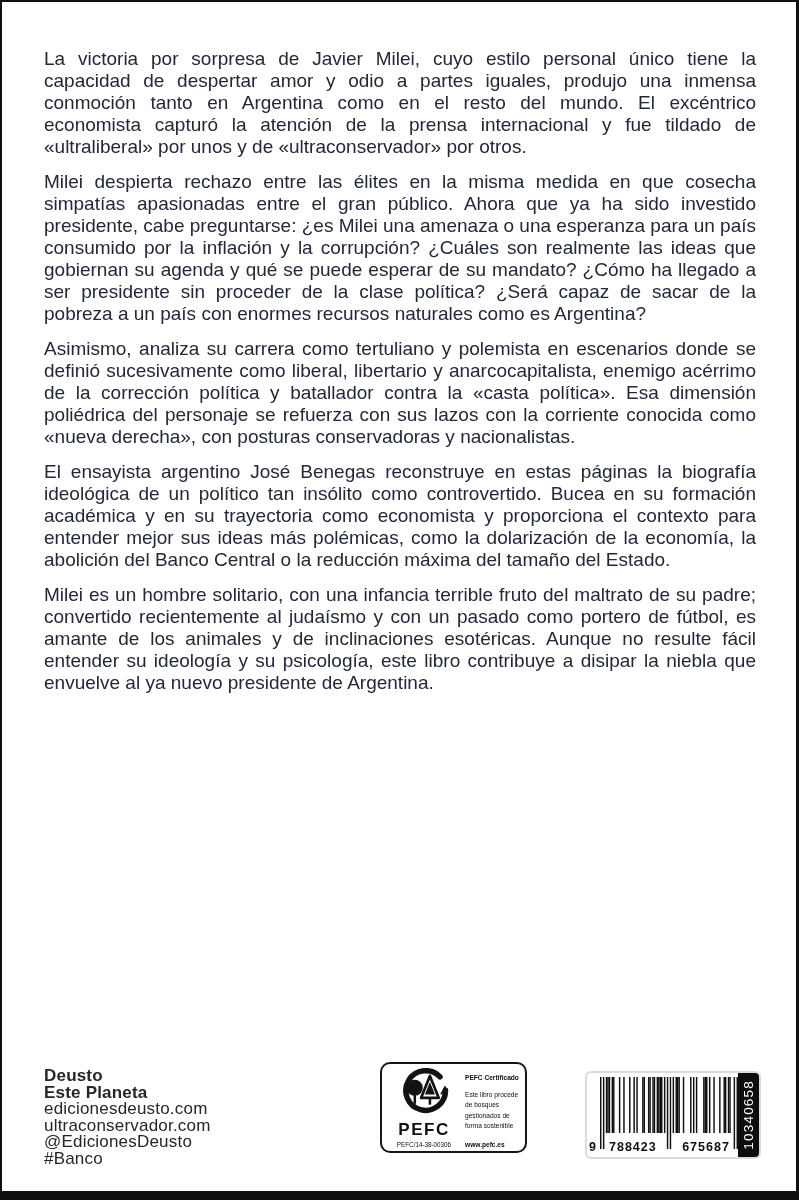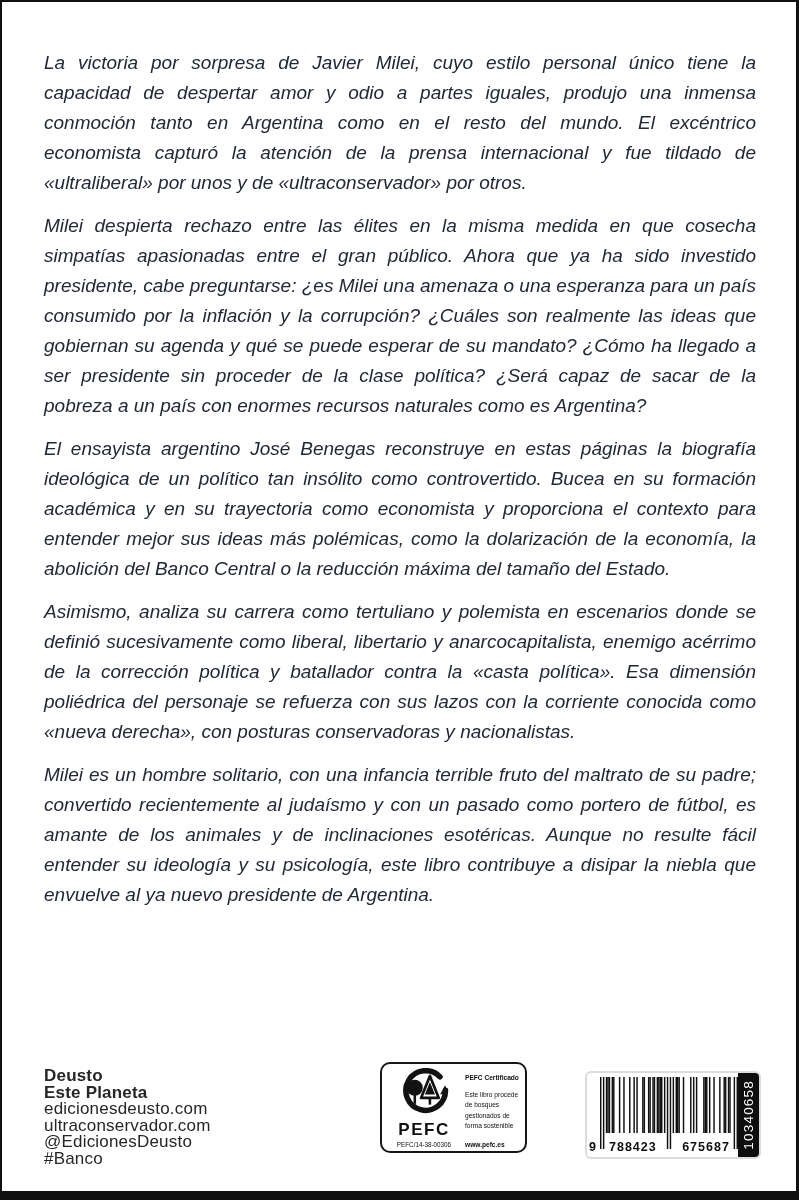--- a/index.html
+++ b/index.html
@@ -21,8 +21,8 @@
   
   .copy{
     margin:30px 40px 0 42px;
-    color:#232838;font-size:19px;line-height:30px;
-    text-align:justify;hyphens:auto;font-style:italic;-webkit-hyphens:auto;
+    color:#232838;font-size:19px;line-height:22px;
+    text-align:justify;hyphens:auto;-webkit-hyphens:auto;
   }
   .copy p{margin:0 0 13px 0;}
   

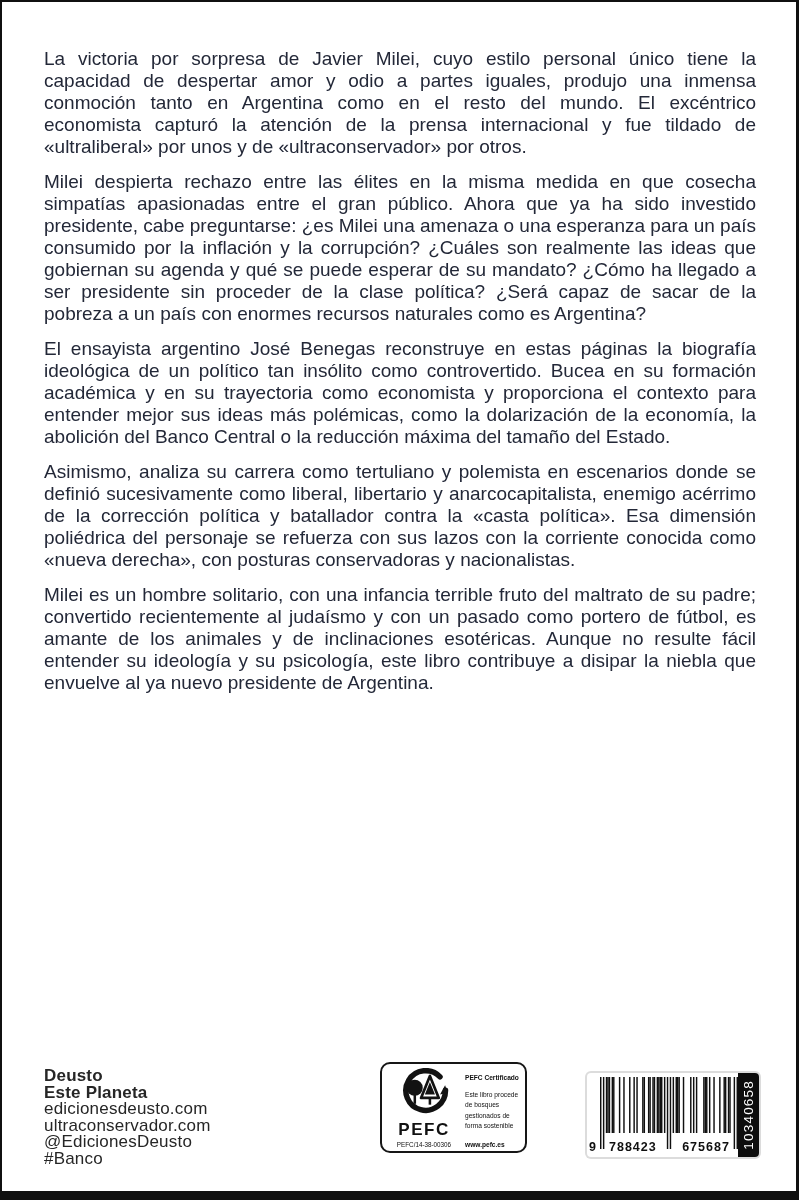--- a/index.html
+++ b/index.html
@@ -76,8 +76,8 @@
   <div class="copy">
     <p>La victoria por sorpresa de Javier Milei, cuyo estilo personal único tiene la capacidad de despertar amor y odio a partes iguales, produjo una inmensa conmoción tanto en Argentina como en el resto del mundo. El excéntrico economista capturó la atención de la prensa internacional y fue tildado de «ultraliberal» por unos y de «ultraconservador» por otros.</p>
     <p>Milei despierta rechazo entre las élites en la misma medida en que cosecha simpatías apasionadas entre el gran público. Ahora que ya ha sido investido presidente, cabe preguntarse: ¿es Milei una amenaza o una esperanza para un país consumido por la inflación y la corrupción? ¿Cuáles son realmente las ideas que gobiernan su agenda y qué se puede esperar de su mandato? ¿Cómo ha llegado a ser presidente sin proceder de la clase política? ¿Será capaz de sacar de la pobreza a un país con enormes recursos naturales como es Argentina?</p>
+    <p>Asimismo, analiza su carrera como tertuliano y polemista en escenarios donde se definió sucesivamente como liberal, libertario y anarcocapitalista, enemigo acérrimo de la corrección política y batallador contra la «casta política». Esa dimensión poliédrica del personaje se refuerza con sus lazos con la corriente conocida como «nueva derecha», con posturas conservadoras y nacionalistas.</p>
     <p>El ensayista argentino José Benegas reconstruye en estas páginas la biografía ideológica de un político tan insólito como controvertido. Bucea en su formación académica y en su trayectoria como economista y proporciona el contexto para entender mejor sus ideas más polémicas, como la dolarización de la economía, la abolición del Banco Central o la reducción máxima del tamaño del Estado.</p>
-    <p>Asimismo, analiza su carrera como tertuliano y polemista en escenarios donde se definió sucesivamente como liberal, libertario y anarcocapitalista, enemigo acérrimo de la corrección política y batallador contra la «casta política». Esa dimensión poliédrica del personaje se refuerza con sus lazos con la corriente conocida como «nueva derecha», con posturas conservadoras y nacionalistas.</p>
     <p>Milei es un hombre solitario, con una infancia terrible fruto del maltrato de su padre; convertido recientemente al judaísmo y con un pasado como portero de fútbol, es amante de los animales y de inclinaciones esotéricas. Aunque no resulte fácil entender su ideología y su psicología, este libro contribuye a disipar la niebla que envuelve al ya nuevo presidente de Argentina.</p>
   </div>
 

